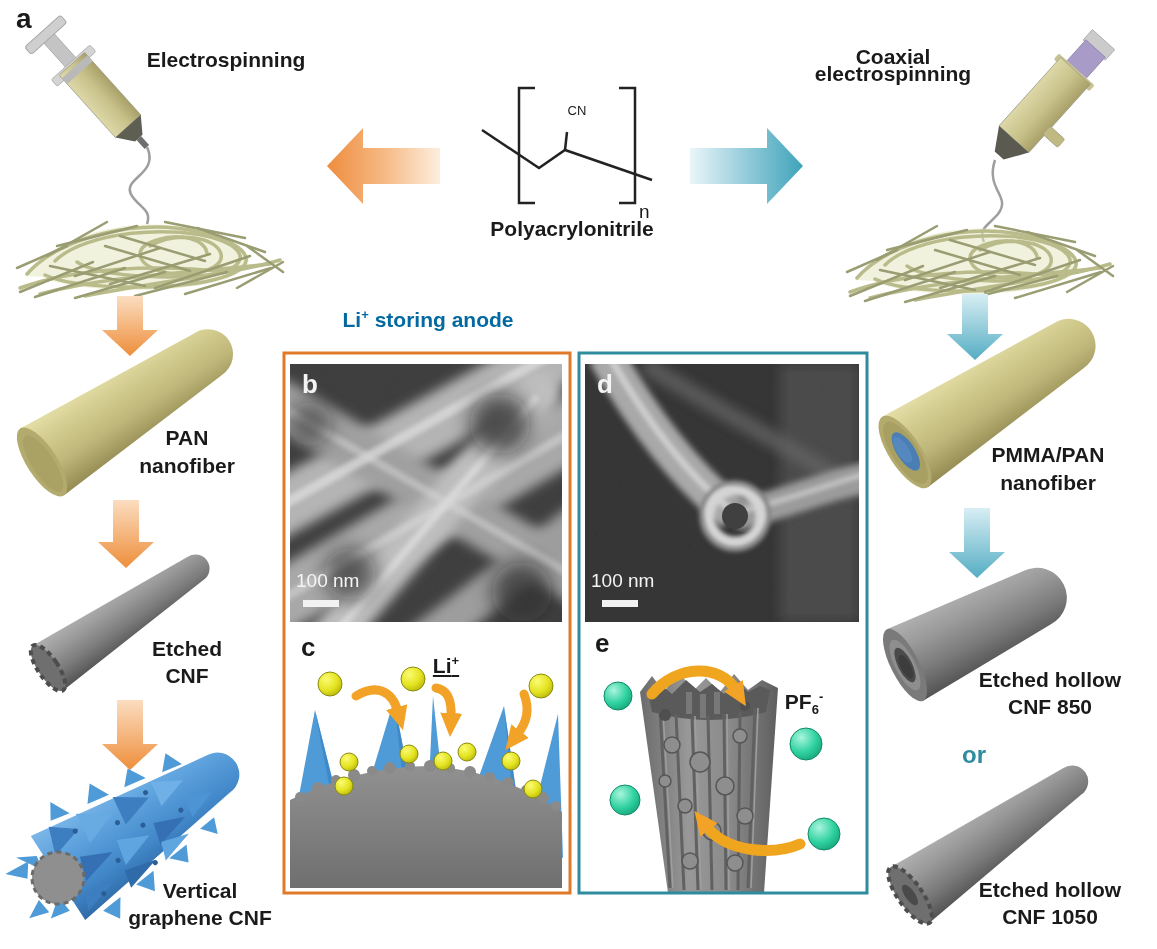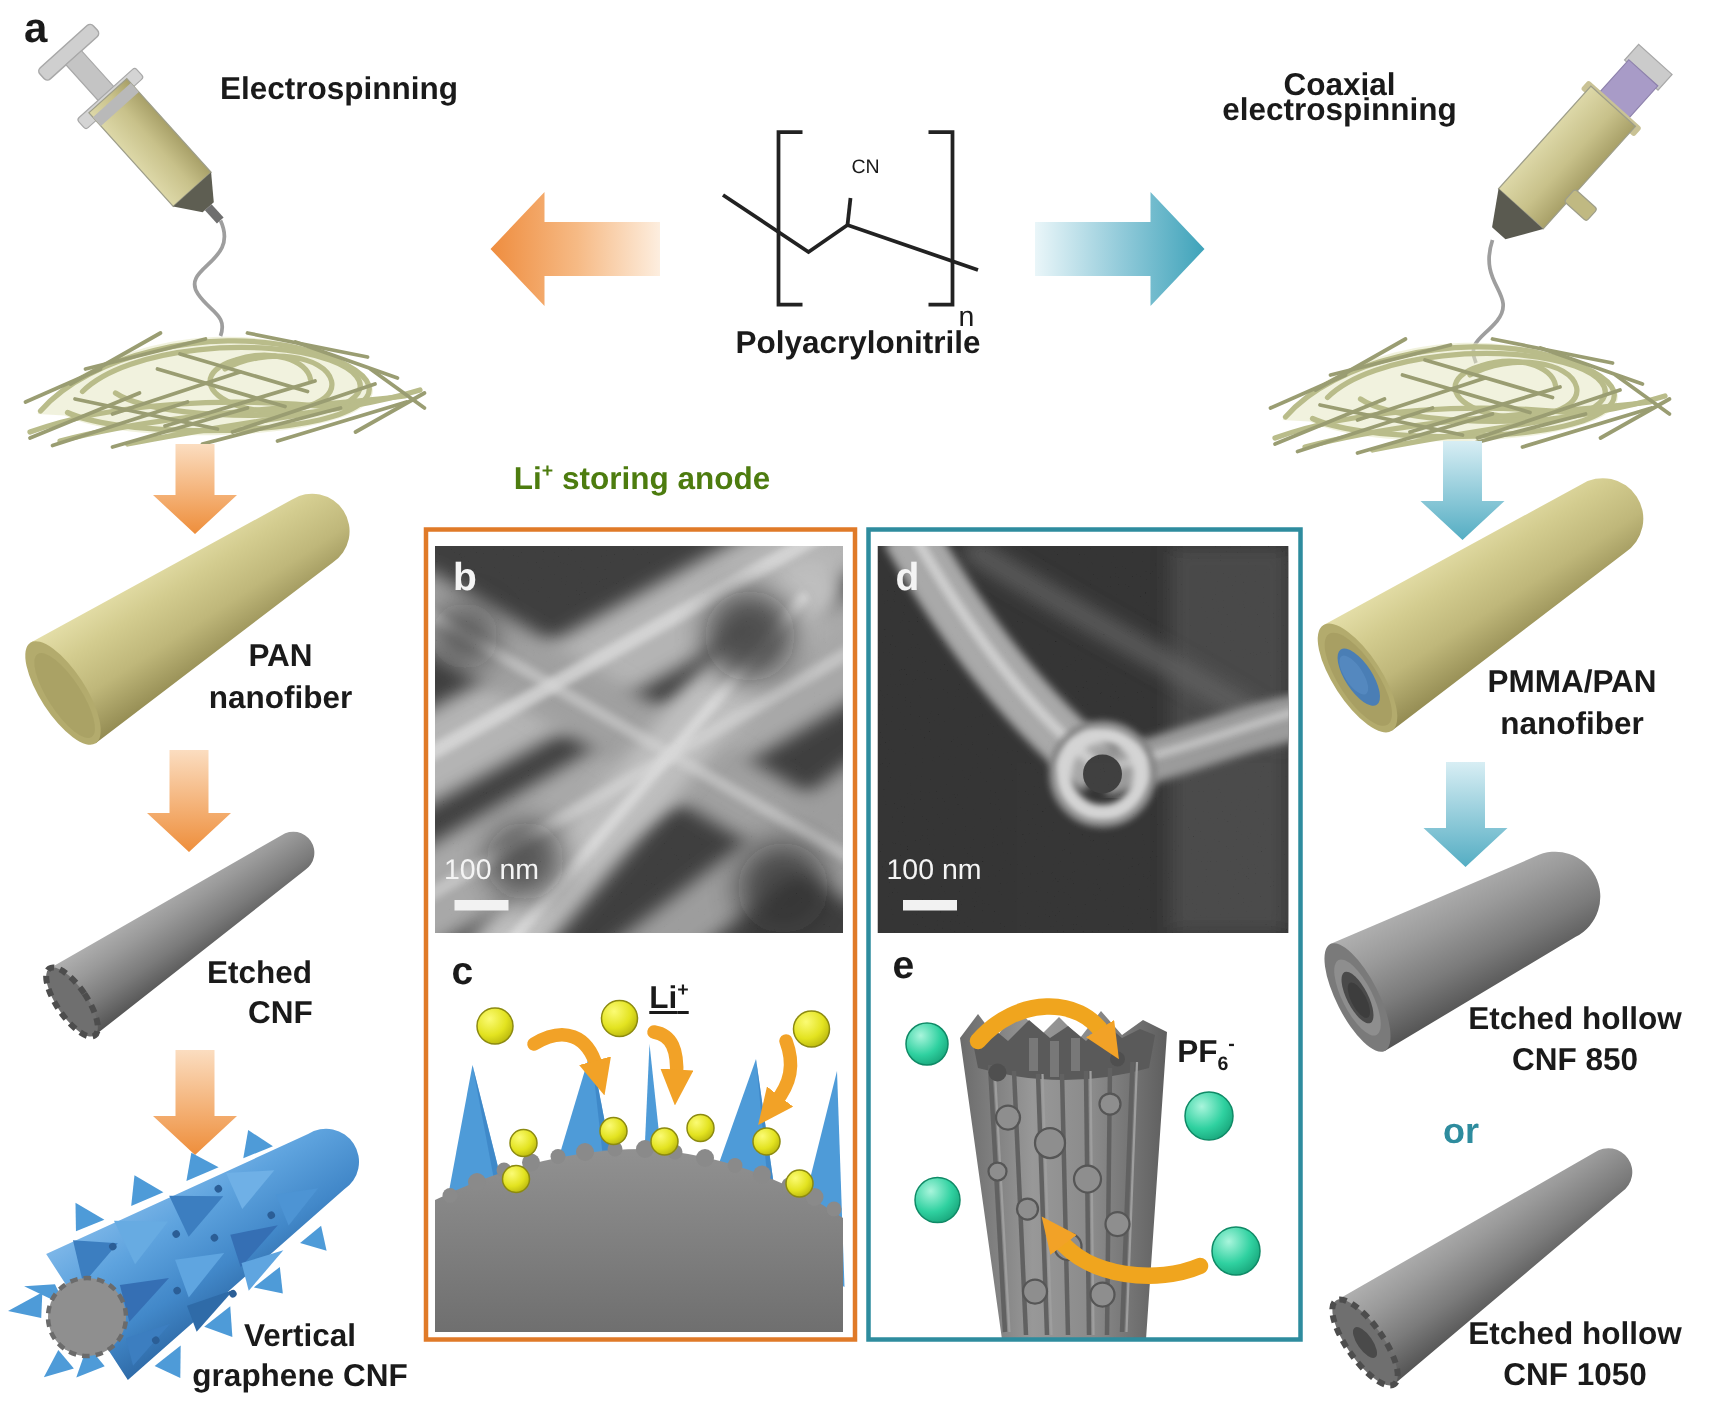--- a/index.html
+++ b/index.html
@@ -12,7 +12,7 @@
   .fs28{font-size:28px;} .fs26{font-size:26px;} .fs24{font-size:24px;}
   .fs21{font-size:21px;} .fs20{font-size:13px;} .fs19{font-size:19px;}
   .white{color:#f4f4f4;}
-  .orange{color:#4d7c0f;}
+  .orange{color:#0369a1;}
   .teal{color:#2E8C9E;}
   .normal{font-weight:normal;}
   sup{font-size:0.62em;vertical-align:super;line-height:0;}

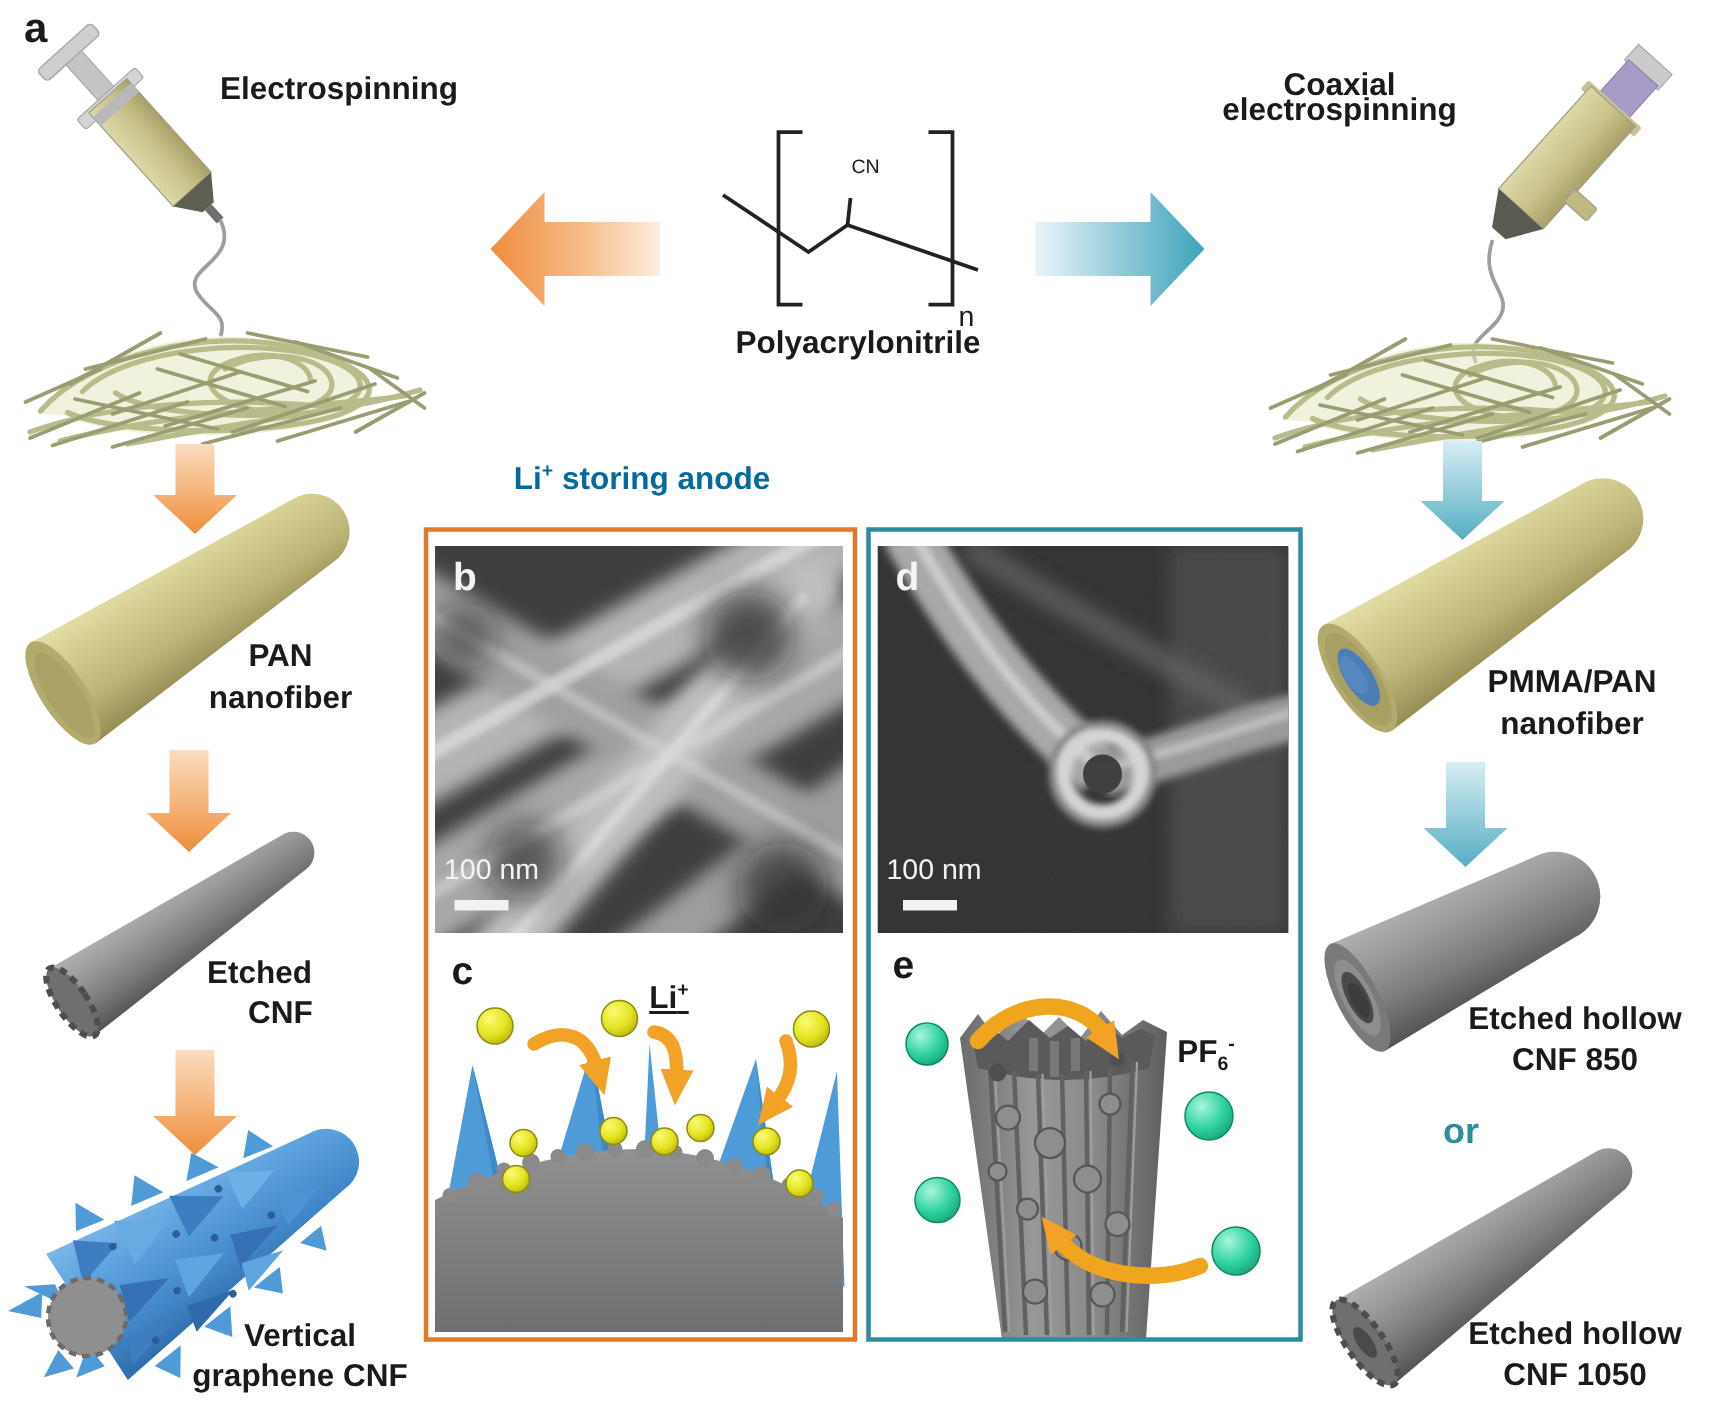--- a/index.html
+++ b/index.html
@@ -440,7 +440,7 @@
 <div class="lbl fs21 ctr" style="left:187px;top:426px;">PAN</div>
 <div class="lbl fs21 ctr" style="left:187px;top:454px;">nanofiber</div>
 
-<div class="lbl fs21 ctr" style="left:173px;top:637px;">Etched</div>
+<div class="lbl fs21 ctr" style="left:187px;top:637px;">Etched</div>
 <div class="lbl fs21 ctr" style="left:187px;top:664px;">CNF</div>
 
 <div class="lbl fs21 ctr" style="left:200px;top:879px;">Vertical</div>

